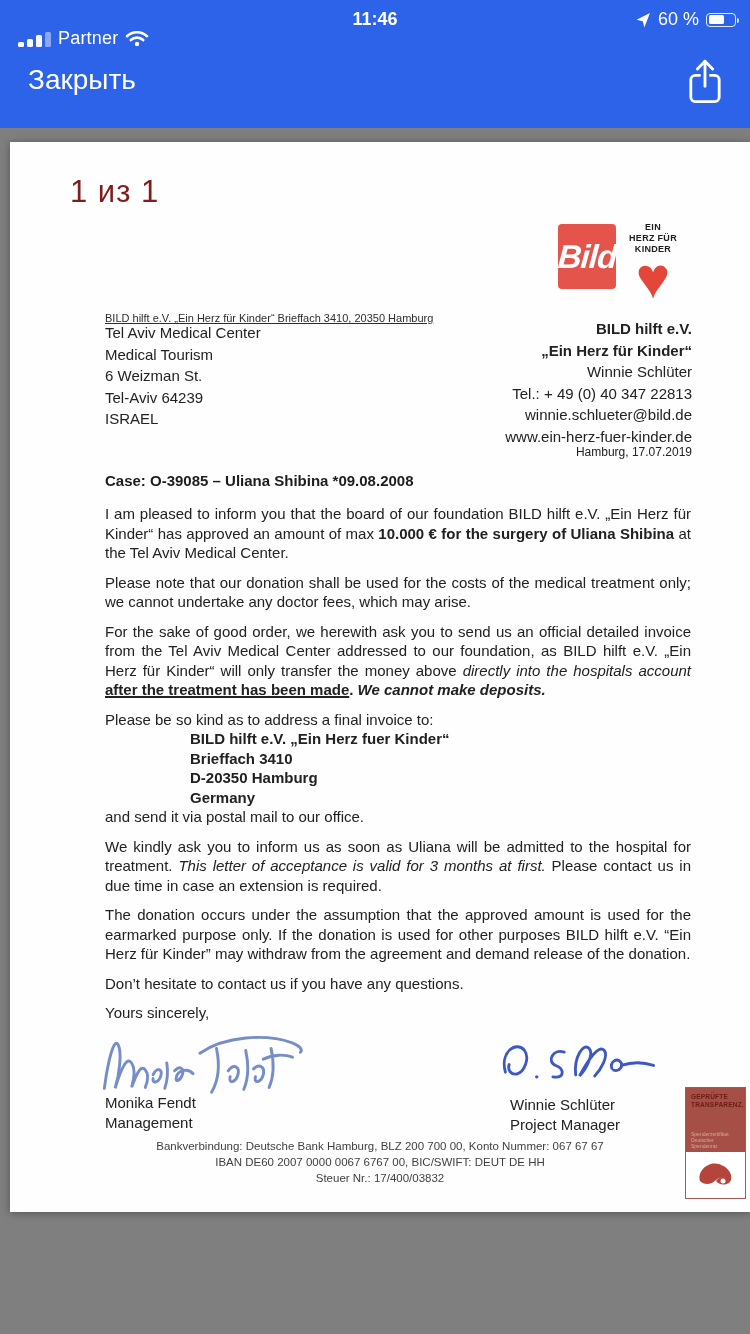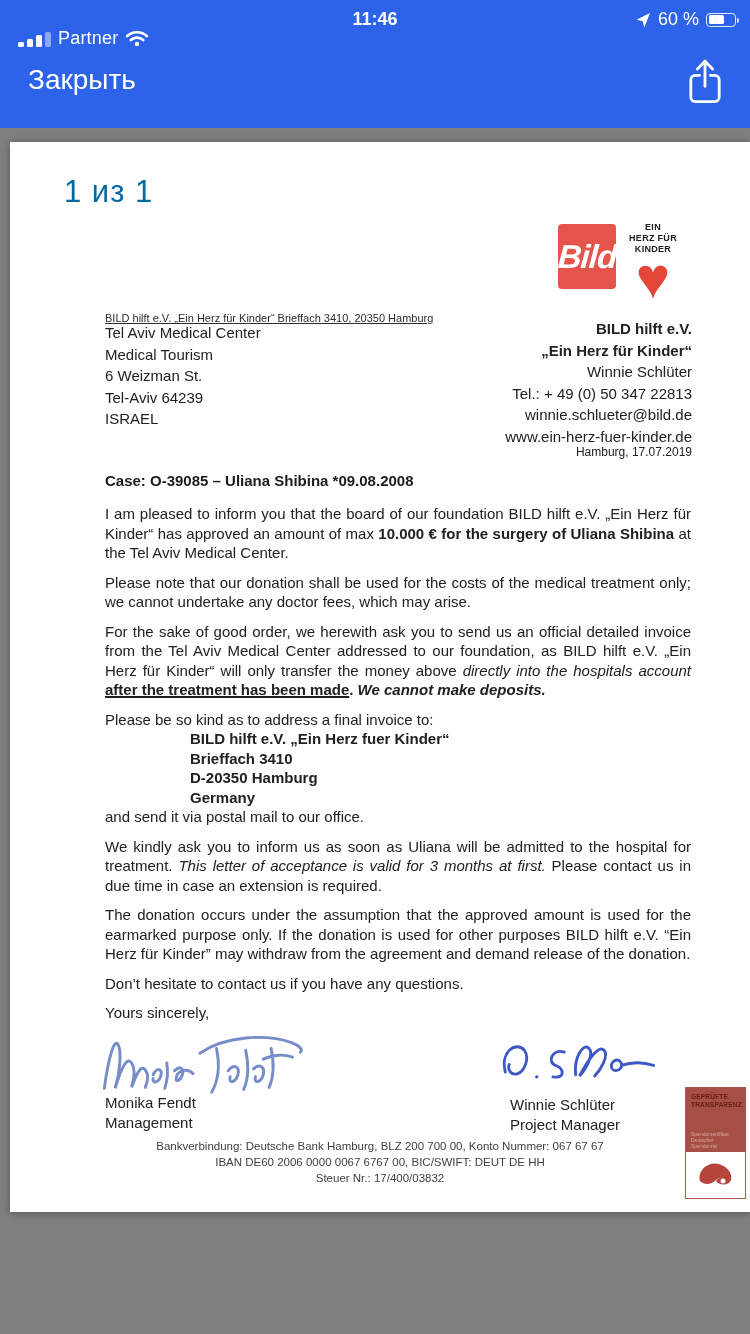--- a/index.html
+++ b/index.html
@@ -32,7 +32,7 @@
   .viewer { position:absolute; left:0; top:128px; width:750px; height:1206px; background:#7f7f7f; }
   .page { position:absolute; left:10px; top:14px; width:740px; height:1070px; background:#fefefe; box-shadow:0 1px 8px rgba(0,0,0,0.35); }
 
-  .page-indicator { position:absolute; left:54px; top:32px; font-size:31px; color:#0369a1; letter-spacing:1px; }
+  .page-indicator { position:absolute; left:60px; top:32px; font-size:31px; color:#7f1d1d; letter-spacing:1px; }
 
   
   .bild-box { position:absolute; left:548px; top:82px; width:58px; height:65px; background:#e4544a; border-radius:4px; display:flex; align-items:center; justify-content:center; }

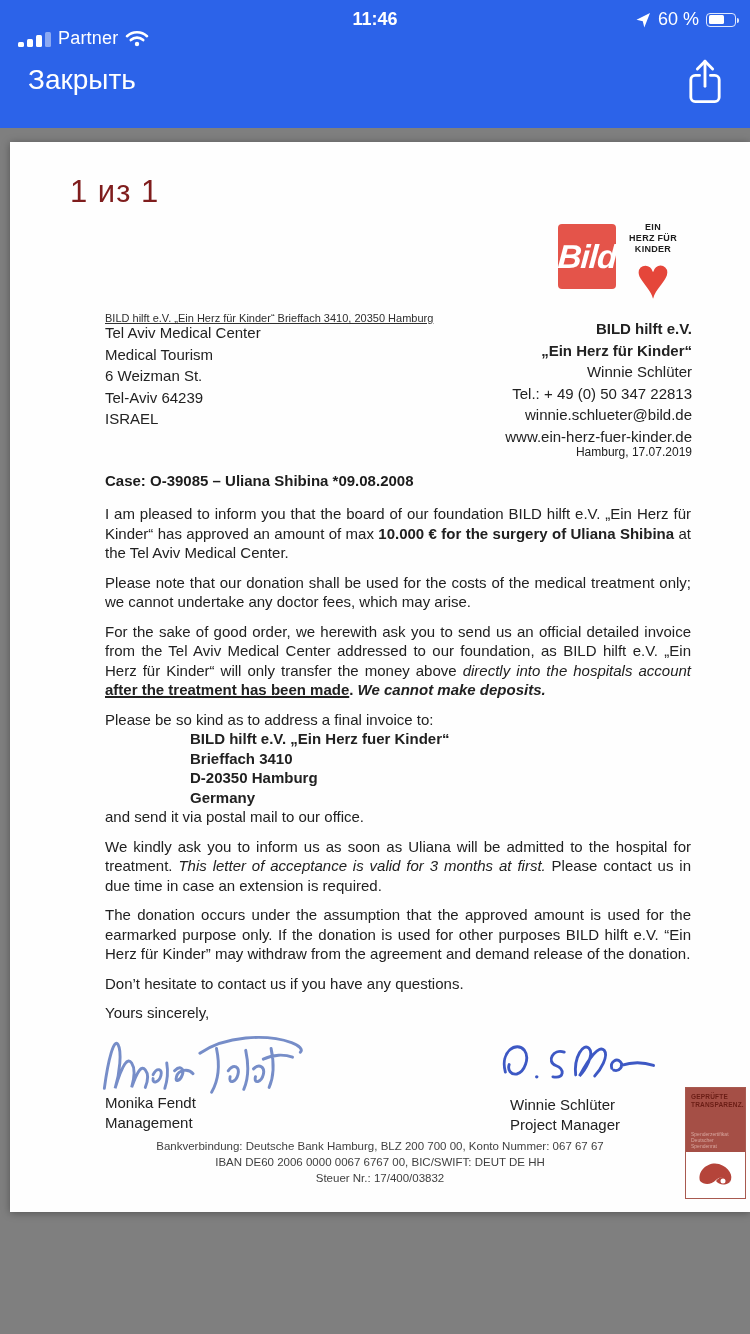--- a/index.html
+++ b/index.html
@@ -146,7 +146,7 @@
         <div class="b">BILD hilft e.V.</div>
         <div class="b">„Ein Herz für Kinder“</div>
         <div>Winnie Schlüter</div>
-        <div>Tel.: + 49 (0) 50 347 22813</div>
+        <div>Tel.: + 49 (0) 40 347 22813</div>
         <div>winnie.schlueter@bild.de</div>
         <div>www.ein-herz-fuer-kinder.de</div>
       </div>

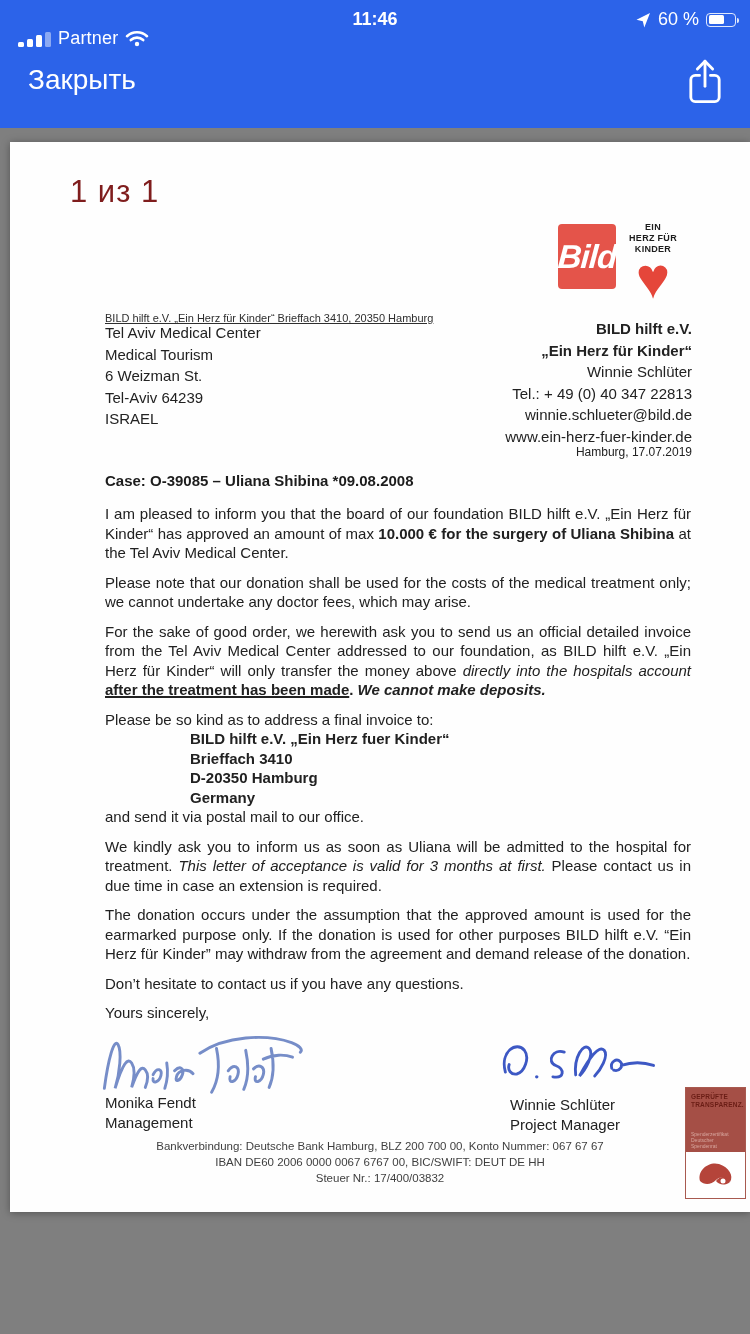--- a/index.html
+++ b/index.html
@@ -214,7 +214,7 @@
 
       <div class="bank-footer">
         <div>Bankverbindung: Deutsche Bank Hamburg, BLZ 200 700 00, Konto Nummer: 067 67 67</div>
-        <div>IBAN  DE60 2006 0000 0067 6767 00, BIC/SWIFT: DEUT DE HH</div>
+        <div>IBAN  DE60 2007 0000 0067 6767 00, BIC/SWIFT: DEUT DE HH</div>
         <div>Steuer Nr.: 17/400/03832</div>
       </div>
 

